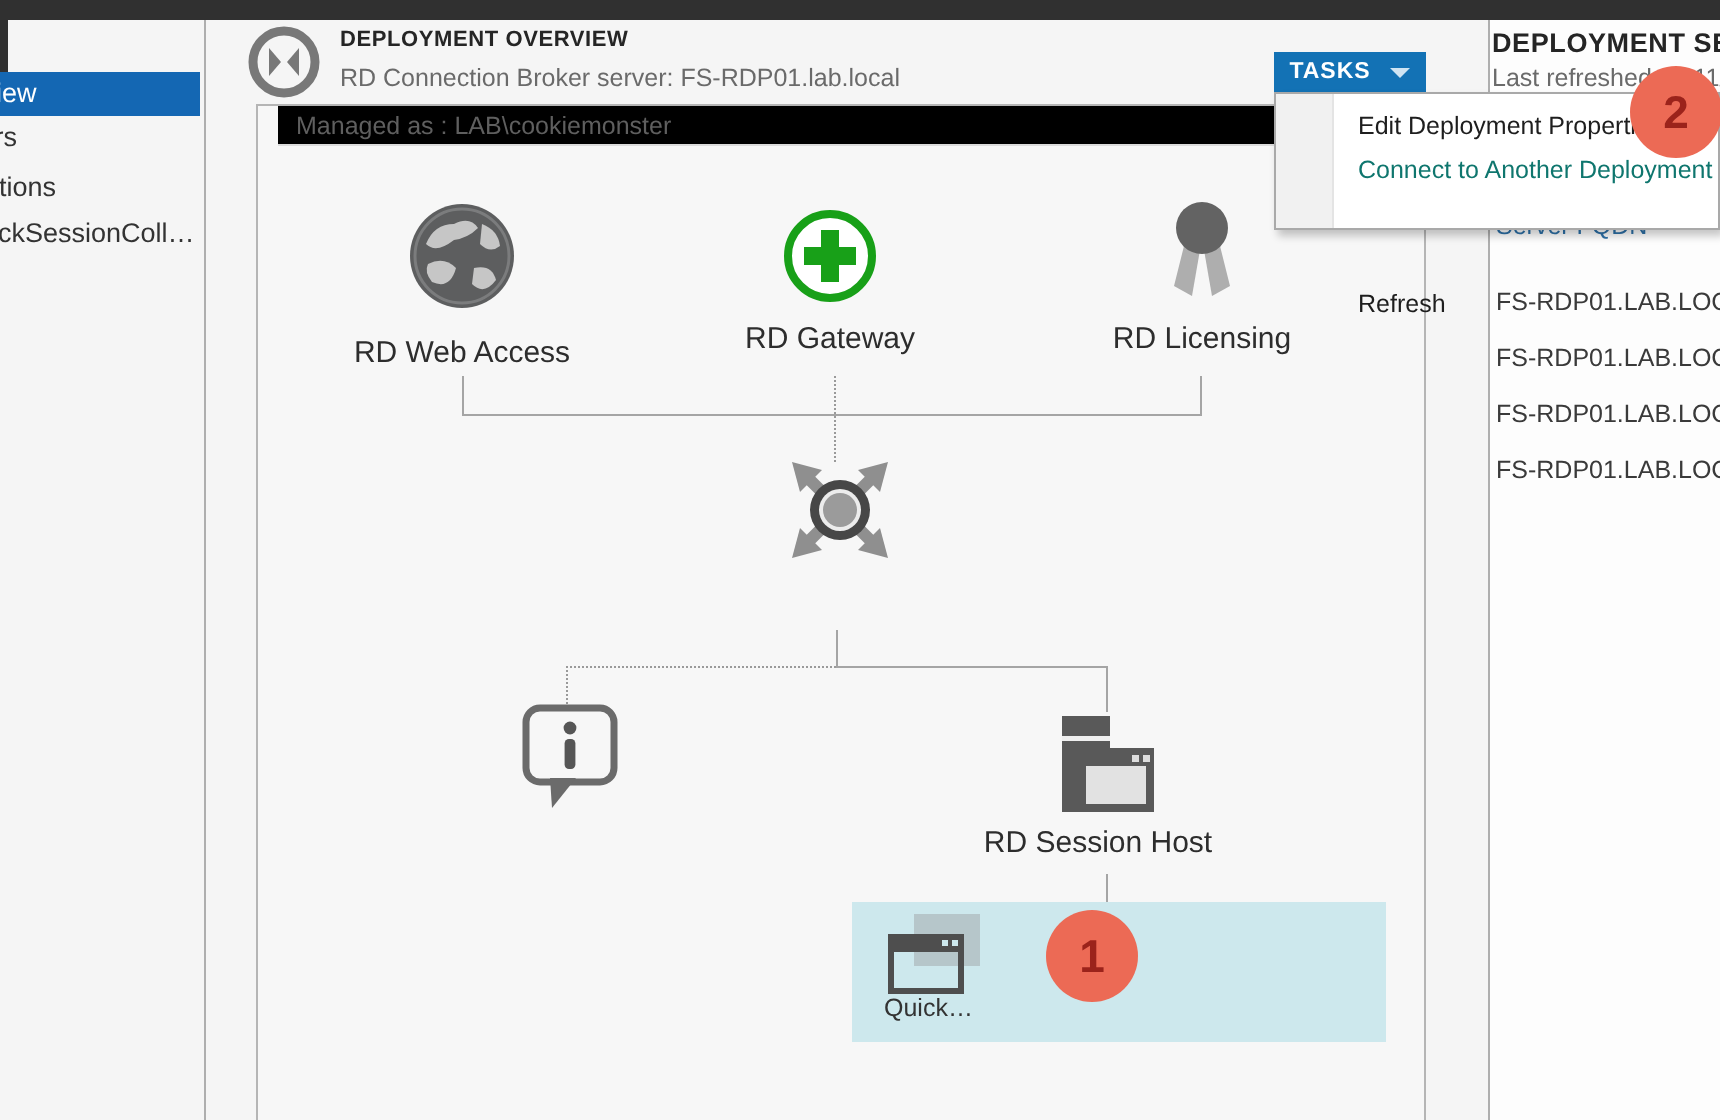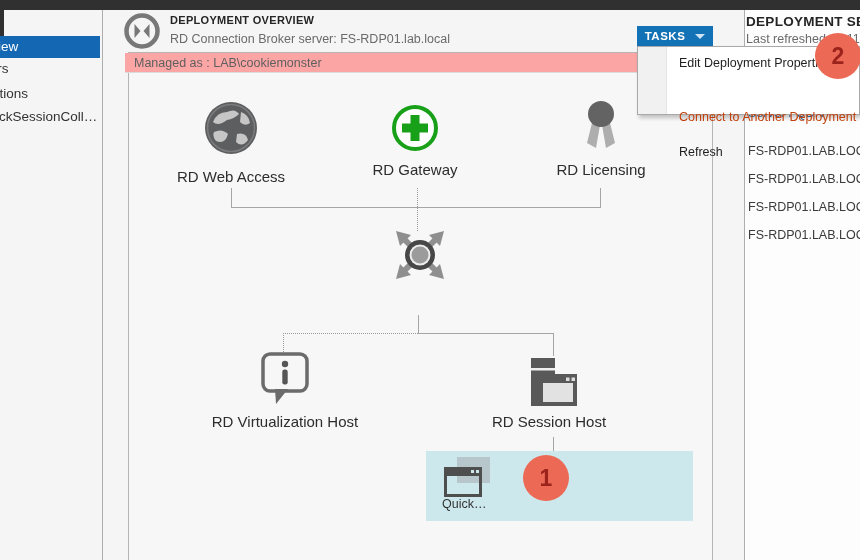--- a/index.html
+++ b/index.html
@@ -26,7 +26,7 @@
 
   
   .panel { position:absolute; left:128px; top:52px; width:585px; height:508px; background:#f7f7f7; border:1px solid #b5b5b5; border-bottom:none; }
-  .managed { position:absolute; left:125px; top:53px; width:583px; height:20px; background:#fca5a5; border-bottom:1px solid #dcdcdc;
+  .managed { position:absolute; left:139px; top:53px; width:583px; height:20px; background:#000000; border-bottom:1px solid #dcdcdc;
              font-size:12.5px; color:#5f5f5f; line-height:20px; padding-left:9px; }
 
   .node-label { position:absolute; width:220px; text-align:center; font-size:15px; color:#2d2d2d; }

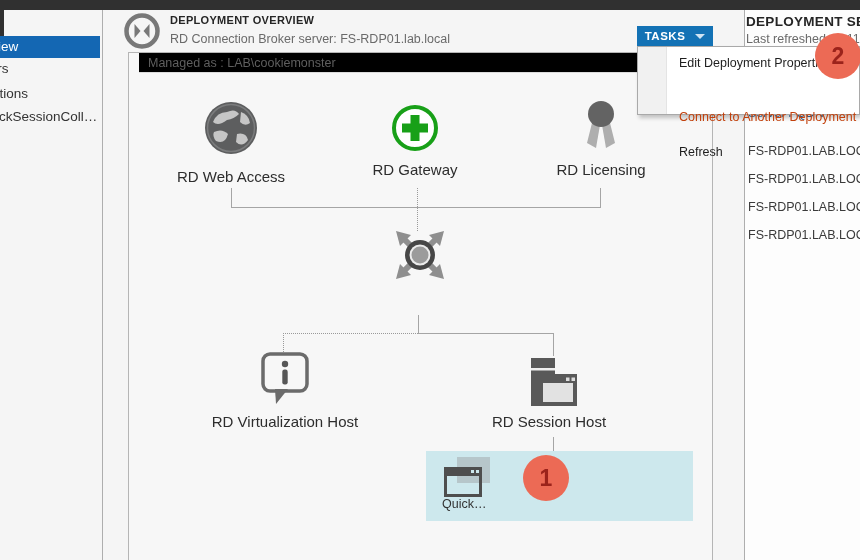--- a/index.html
+++ b/index.html
@@ -58,7 +58,7 @@
   .menu-gutter { position:absolute; left:0; top:0; width:29px; height:100%; background:#f1f1f1; border-right:1px solid #e4e4e4; }
   .menu-item { position:absolute; left:41px; height:22px; line-height:22px; font-size:12.5px; color:#1e1e1e;
                white-space:nowrap; cursor:pointer; }
-  .menu-item.disabled { color:#c2410c;margin-top:32px; }
+  .menu-item.disabled { color:#0f766e; }
 
   
   .right-tile { position:absolute; left:744px; top:10px; width:116px; height:550px; background:#fdfdfd; border-left:1px solid #aeaeae; }

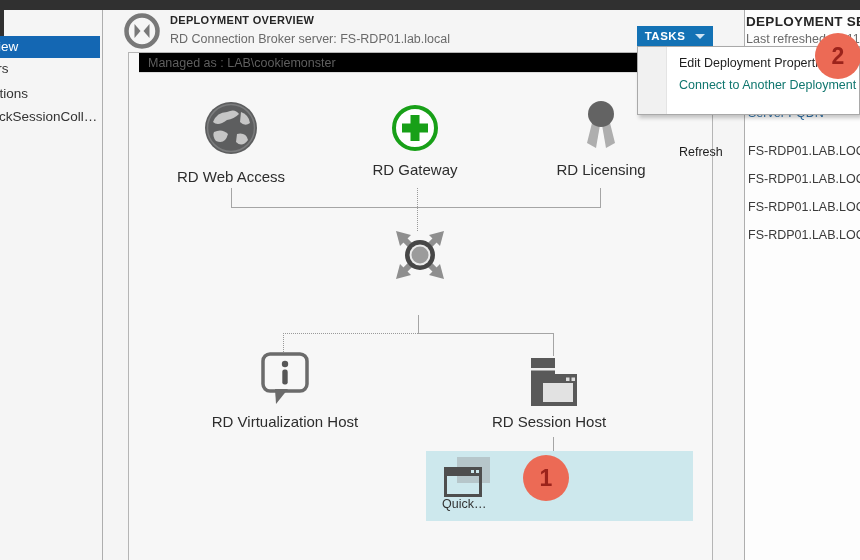--- a/index.html
+++ b/index.html
@@ -181,7 +181,6 @@
       <rect x="43.5" y="21.5" width="3.5" height="3.5" fill="#dddddd"></rect>
     </svg>
   </div>
-  <div class="node-label" style="left:175px; top:413px;">RD Virtualization Host</div>
   <div class="node-label" style="left:439px; top:413px;">RD Session Host</div>
 
   <div class="cline v-solid" style="left:553px; top:437px; height:14px;"></div>

